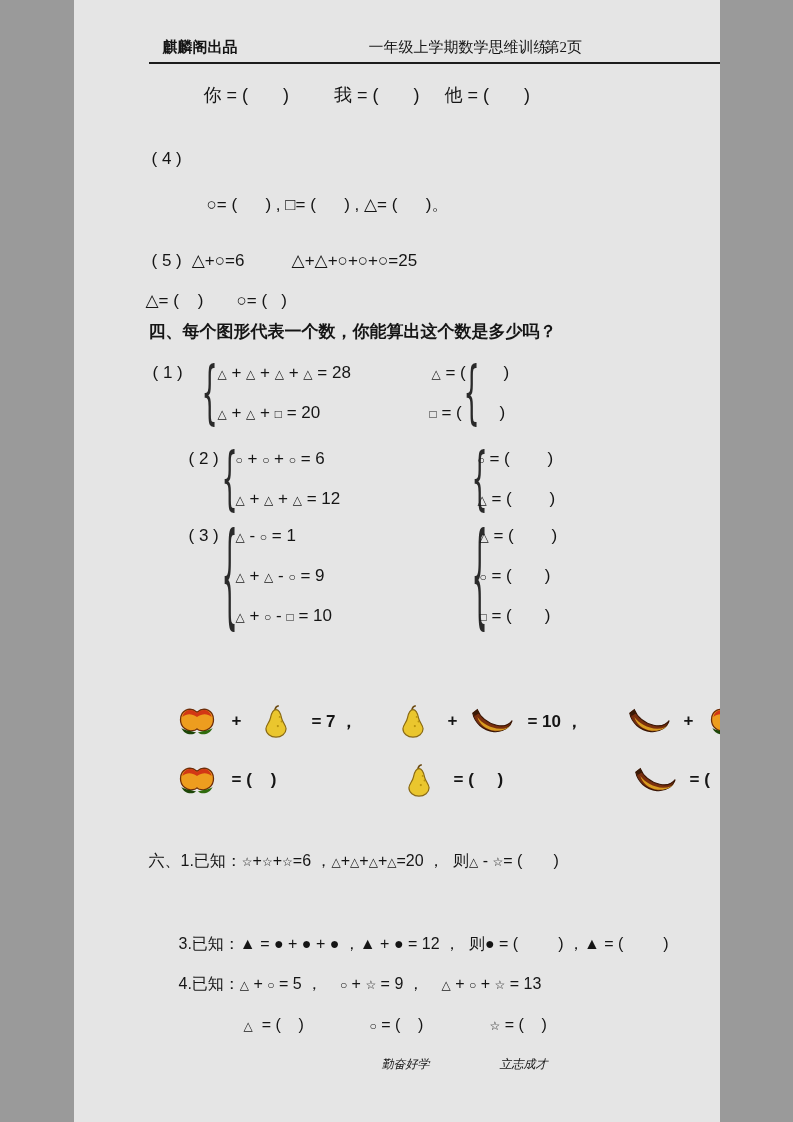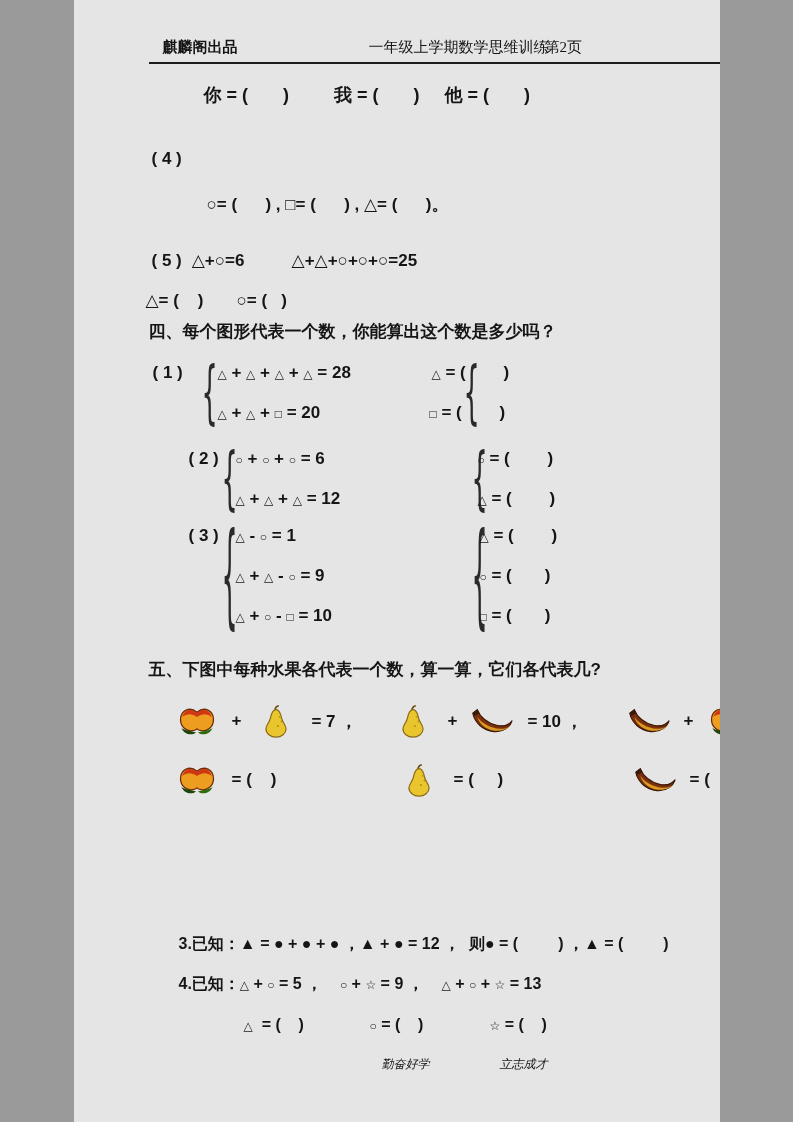--- a/index.html
+++ b/index.html
@@ -20,7 +20,7 @@
   .hdr-text { font-size:15px; font-weight:600; white-space:pre; }
   
   .eq {
-    font-weight:700;
+    font-weight:400;
     font-size:17px;
     line-height:22px;
     white-space:pre;

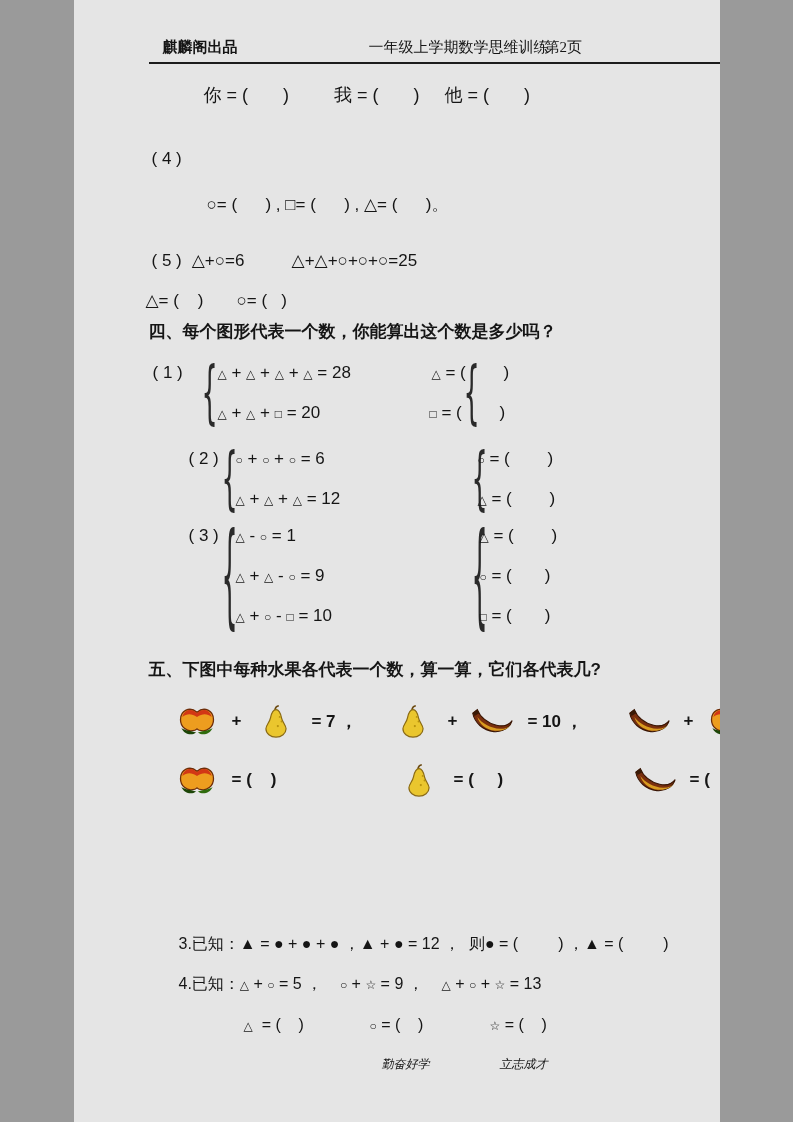--- a/index.html
+++ b/index.html
@@ -123,7 +123,6 @@
   <span class="abs eq shrink-sym" style="top:565px;left:406px;"><span class="sym">○</span> = (       )</span>
   <span class="abs eq shrink-sym" style="top:605px;left:406px;"><span class="sym">□</span> = (       )</span>
 
-  <div class="abs title" style="top:658px;left:75px;">五、下图中每种水果各代表一个数，算一算，它们各代表几?</div>
 
   <div class="abs fruit-group" style="top:697px;left:100px;">
     <svg class="fruit" viewBox="0 0 50 36">

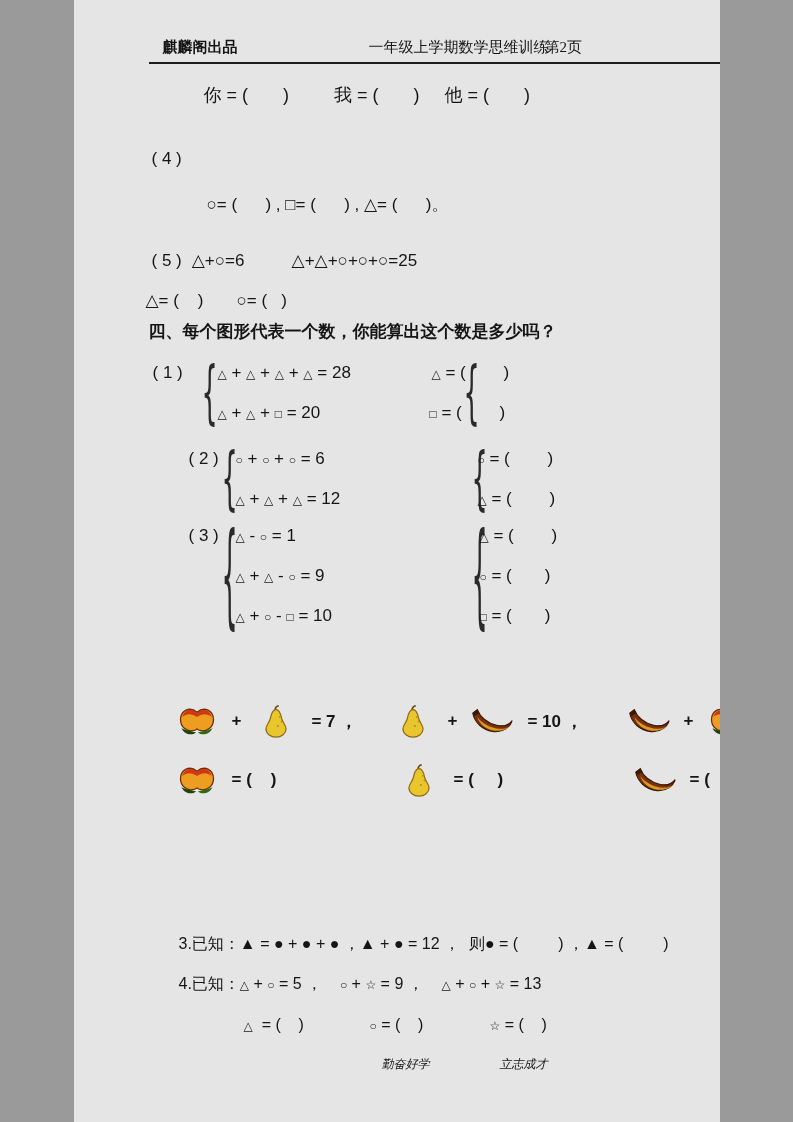--- a/index.html
+++ b/index.html
@@ -174,6 +174,7 @@
     <span class="rhs">= (     )</span>
   </div>
 
+  <div class="abs eq eq-sm shrink-sym" style="top:850px;left:75px;">六、1.已知：<span class="sym">☆</span>+<span class="sym">☆</span>+<span class="sym">☆</span>=6 ，<span class="sym">△</span>+<span class="sym">△</span>+<span class="sym">△</span>+<span class="sym">△</span>=20 ，  则<span class="sym">△</span> - <span class="sym">☆</span>= (       )</div>
   <div class="abs eq eq-sm" style="top:933px;left:105px;">3.已知：▲ = ● + ● + ● ，▲ + ● = 12 ，  则● = (         ) ，▲ = (         )</div>
   <div class="abs eq eq-sm shrink-sym" style="top:973px;left:105px;">4.已知：<span class="sym">△</span> + <span class="sym">○</span> = 5 ，    <span class="sym">○</span> + <span class="sym">☆</span> = 9 ，    <span class="sym">△</span> + <span class="sym">○</span> + <span class="sym">☆</span> = 13</div>
   <span class="abs eq eq-sm shrink-sym" style="top:1014px;left:170px;"><span class="sym">△</span>  = (    )</span>

